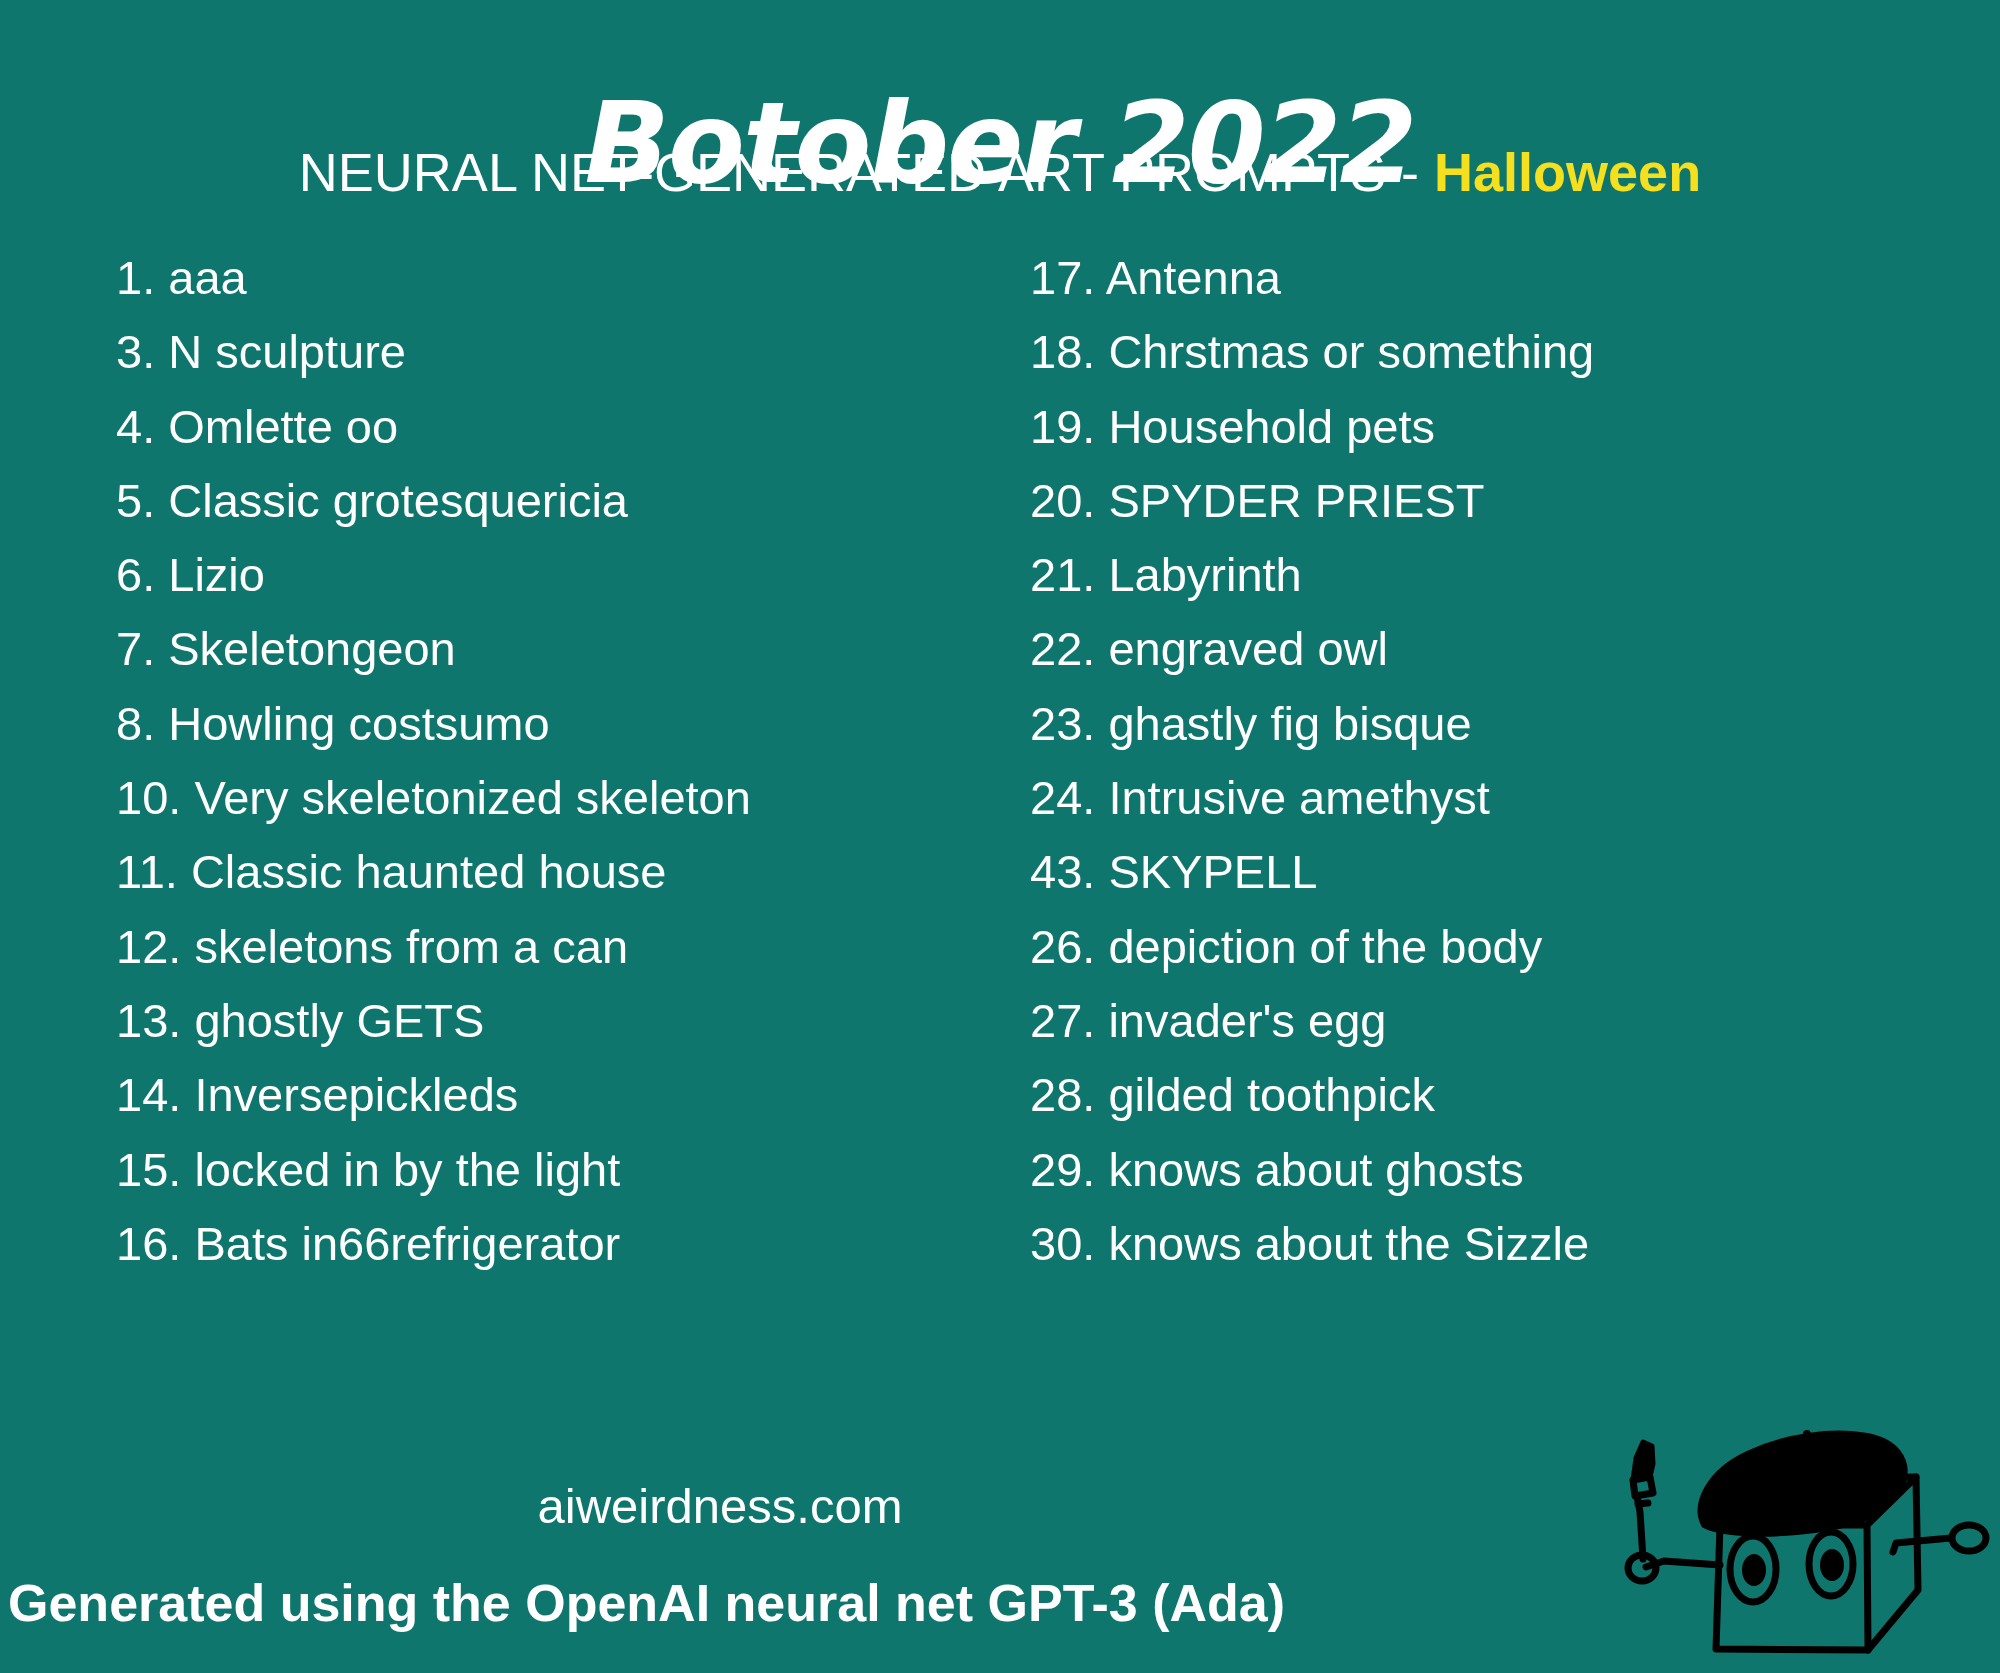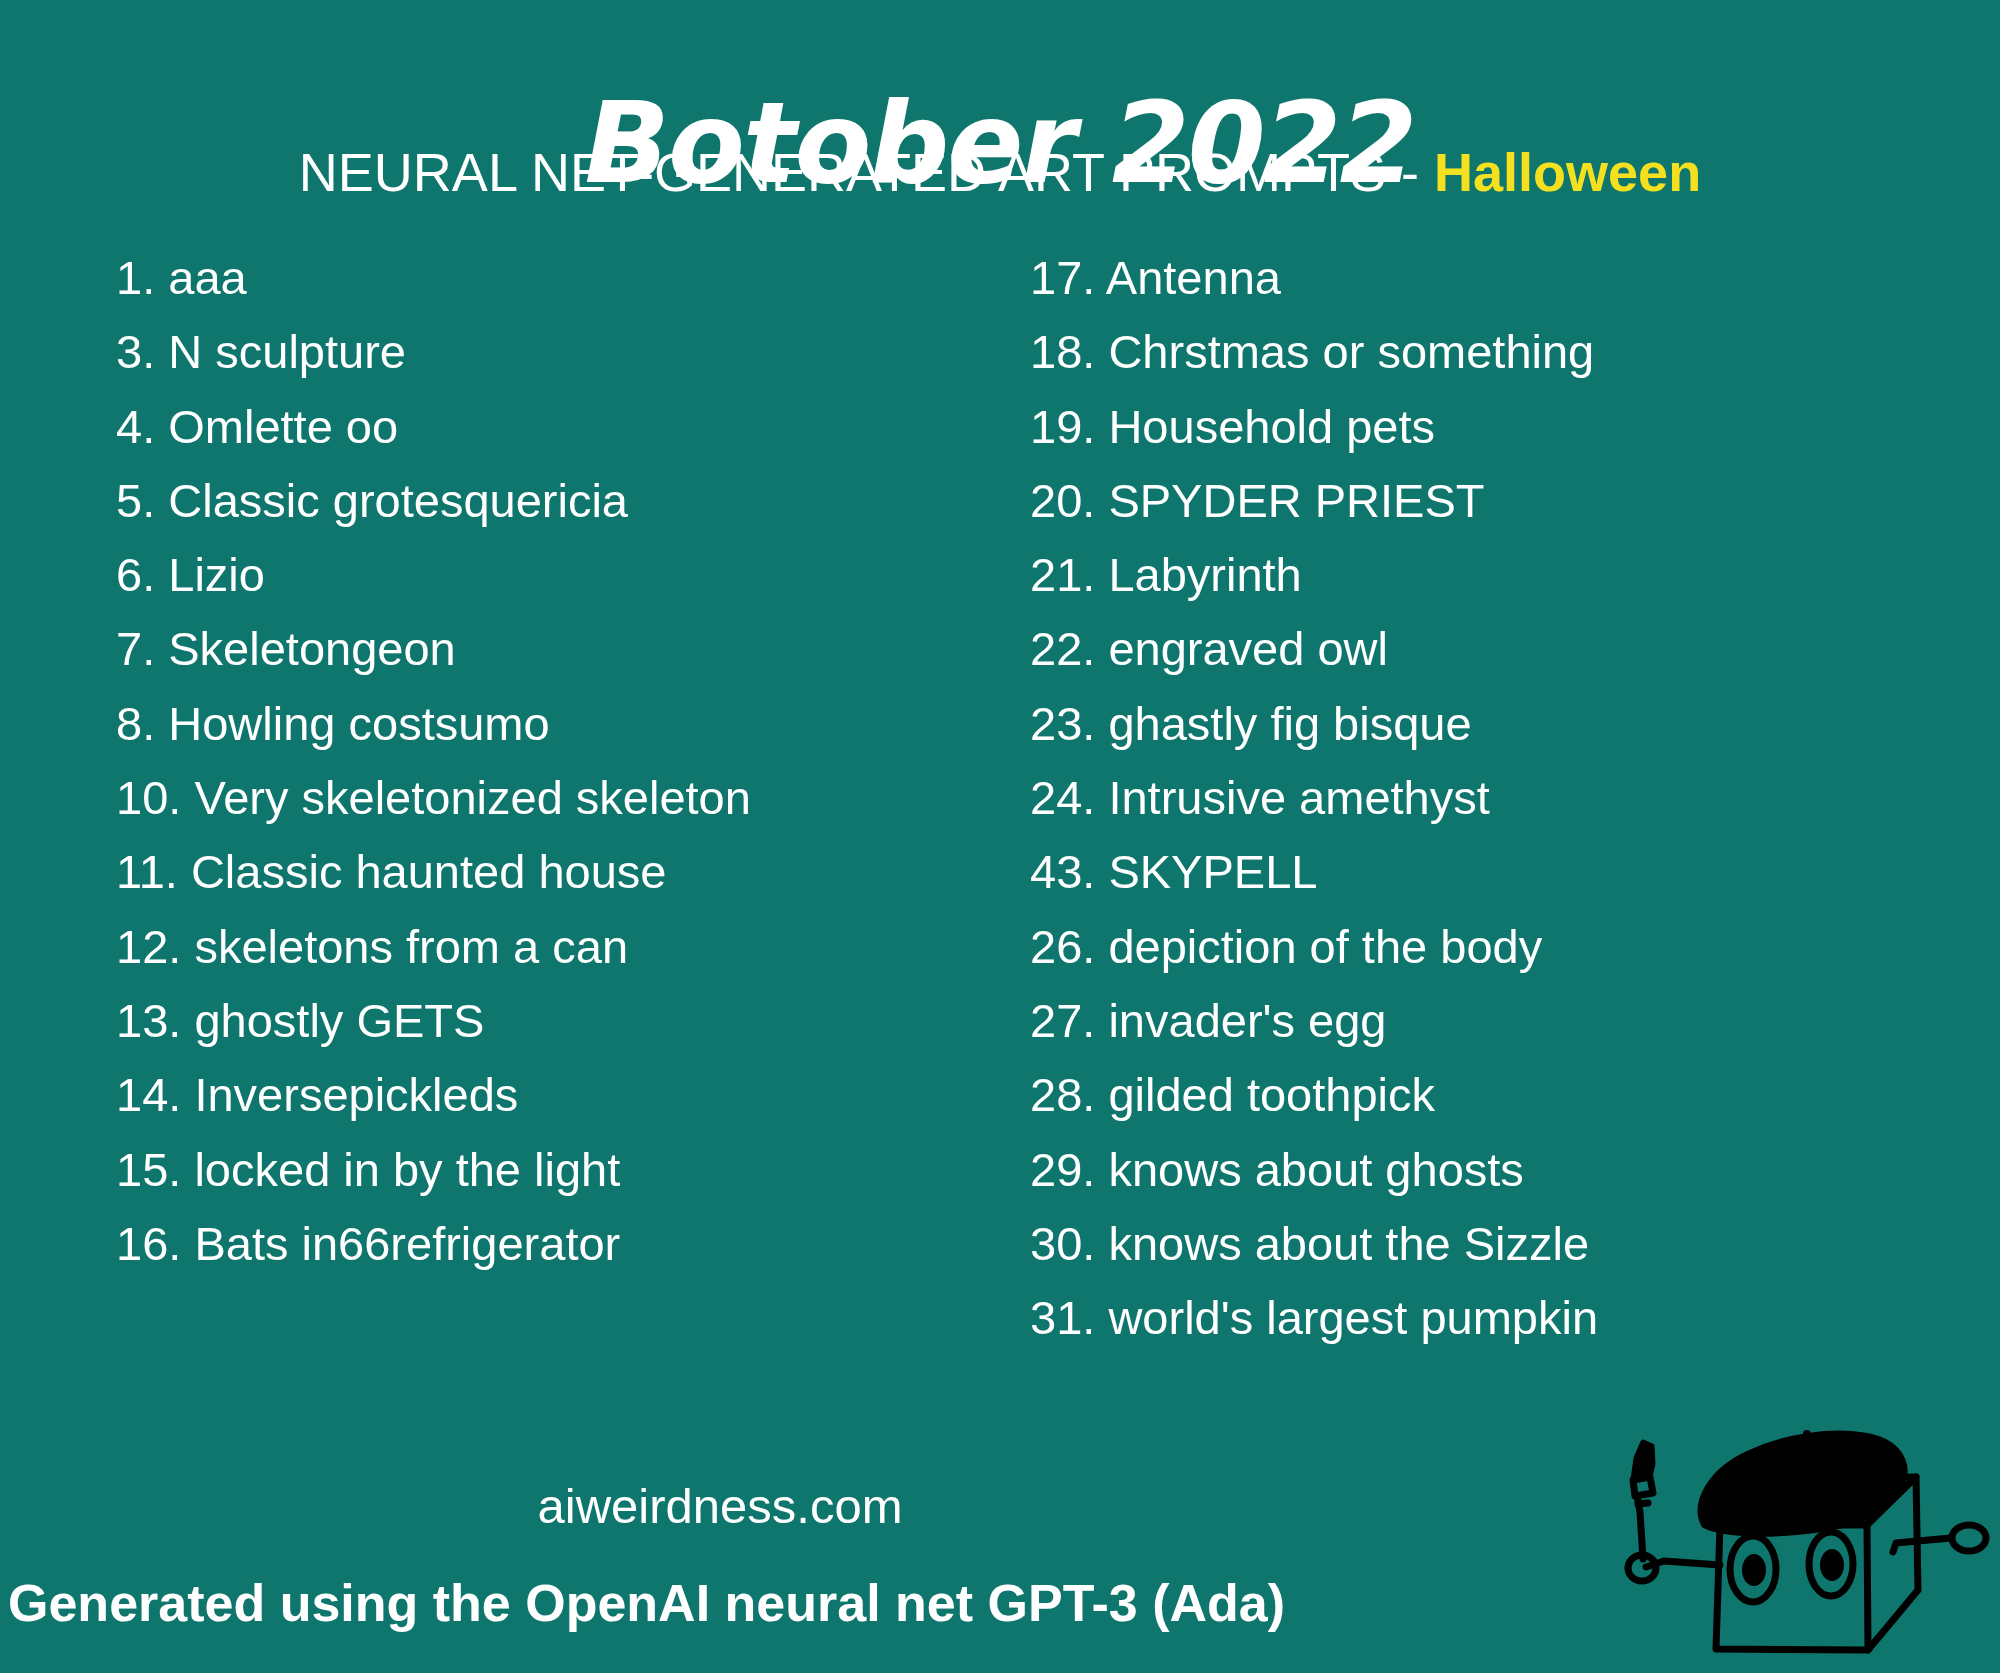--- a/index.html
+++ b/index.html
@@ -172,7 +172,6 @@
         <li class="prompt-item"><span class="num">28.</span> <span class="txt">gilded toothpick</span></li>
         <li class="prompt-item"><span class="num">29.</span> <span class="txt">knows about ghosts</span></li>
         <li class="prompt-item"><span class="num">30.</span> <span class="txt">knows about the Sizzle</span></li>
-        <li class="prompt-item"><span class="num">31.</span> <span class="txt">world's largest pumpkin</span></li>
       </ol>
     </div>
 

